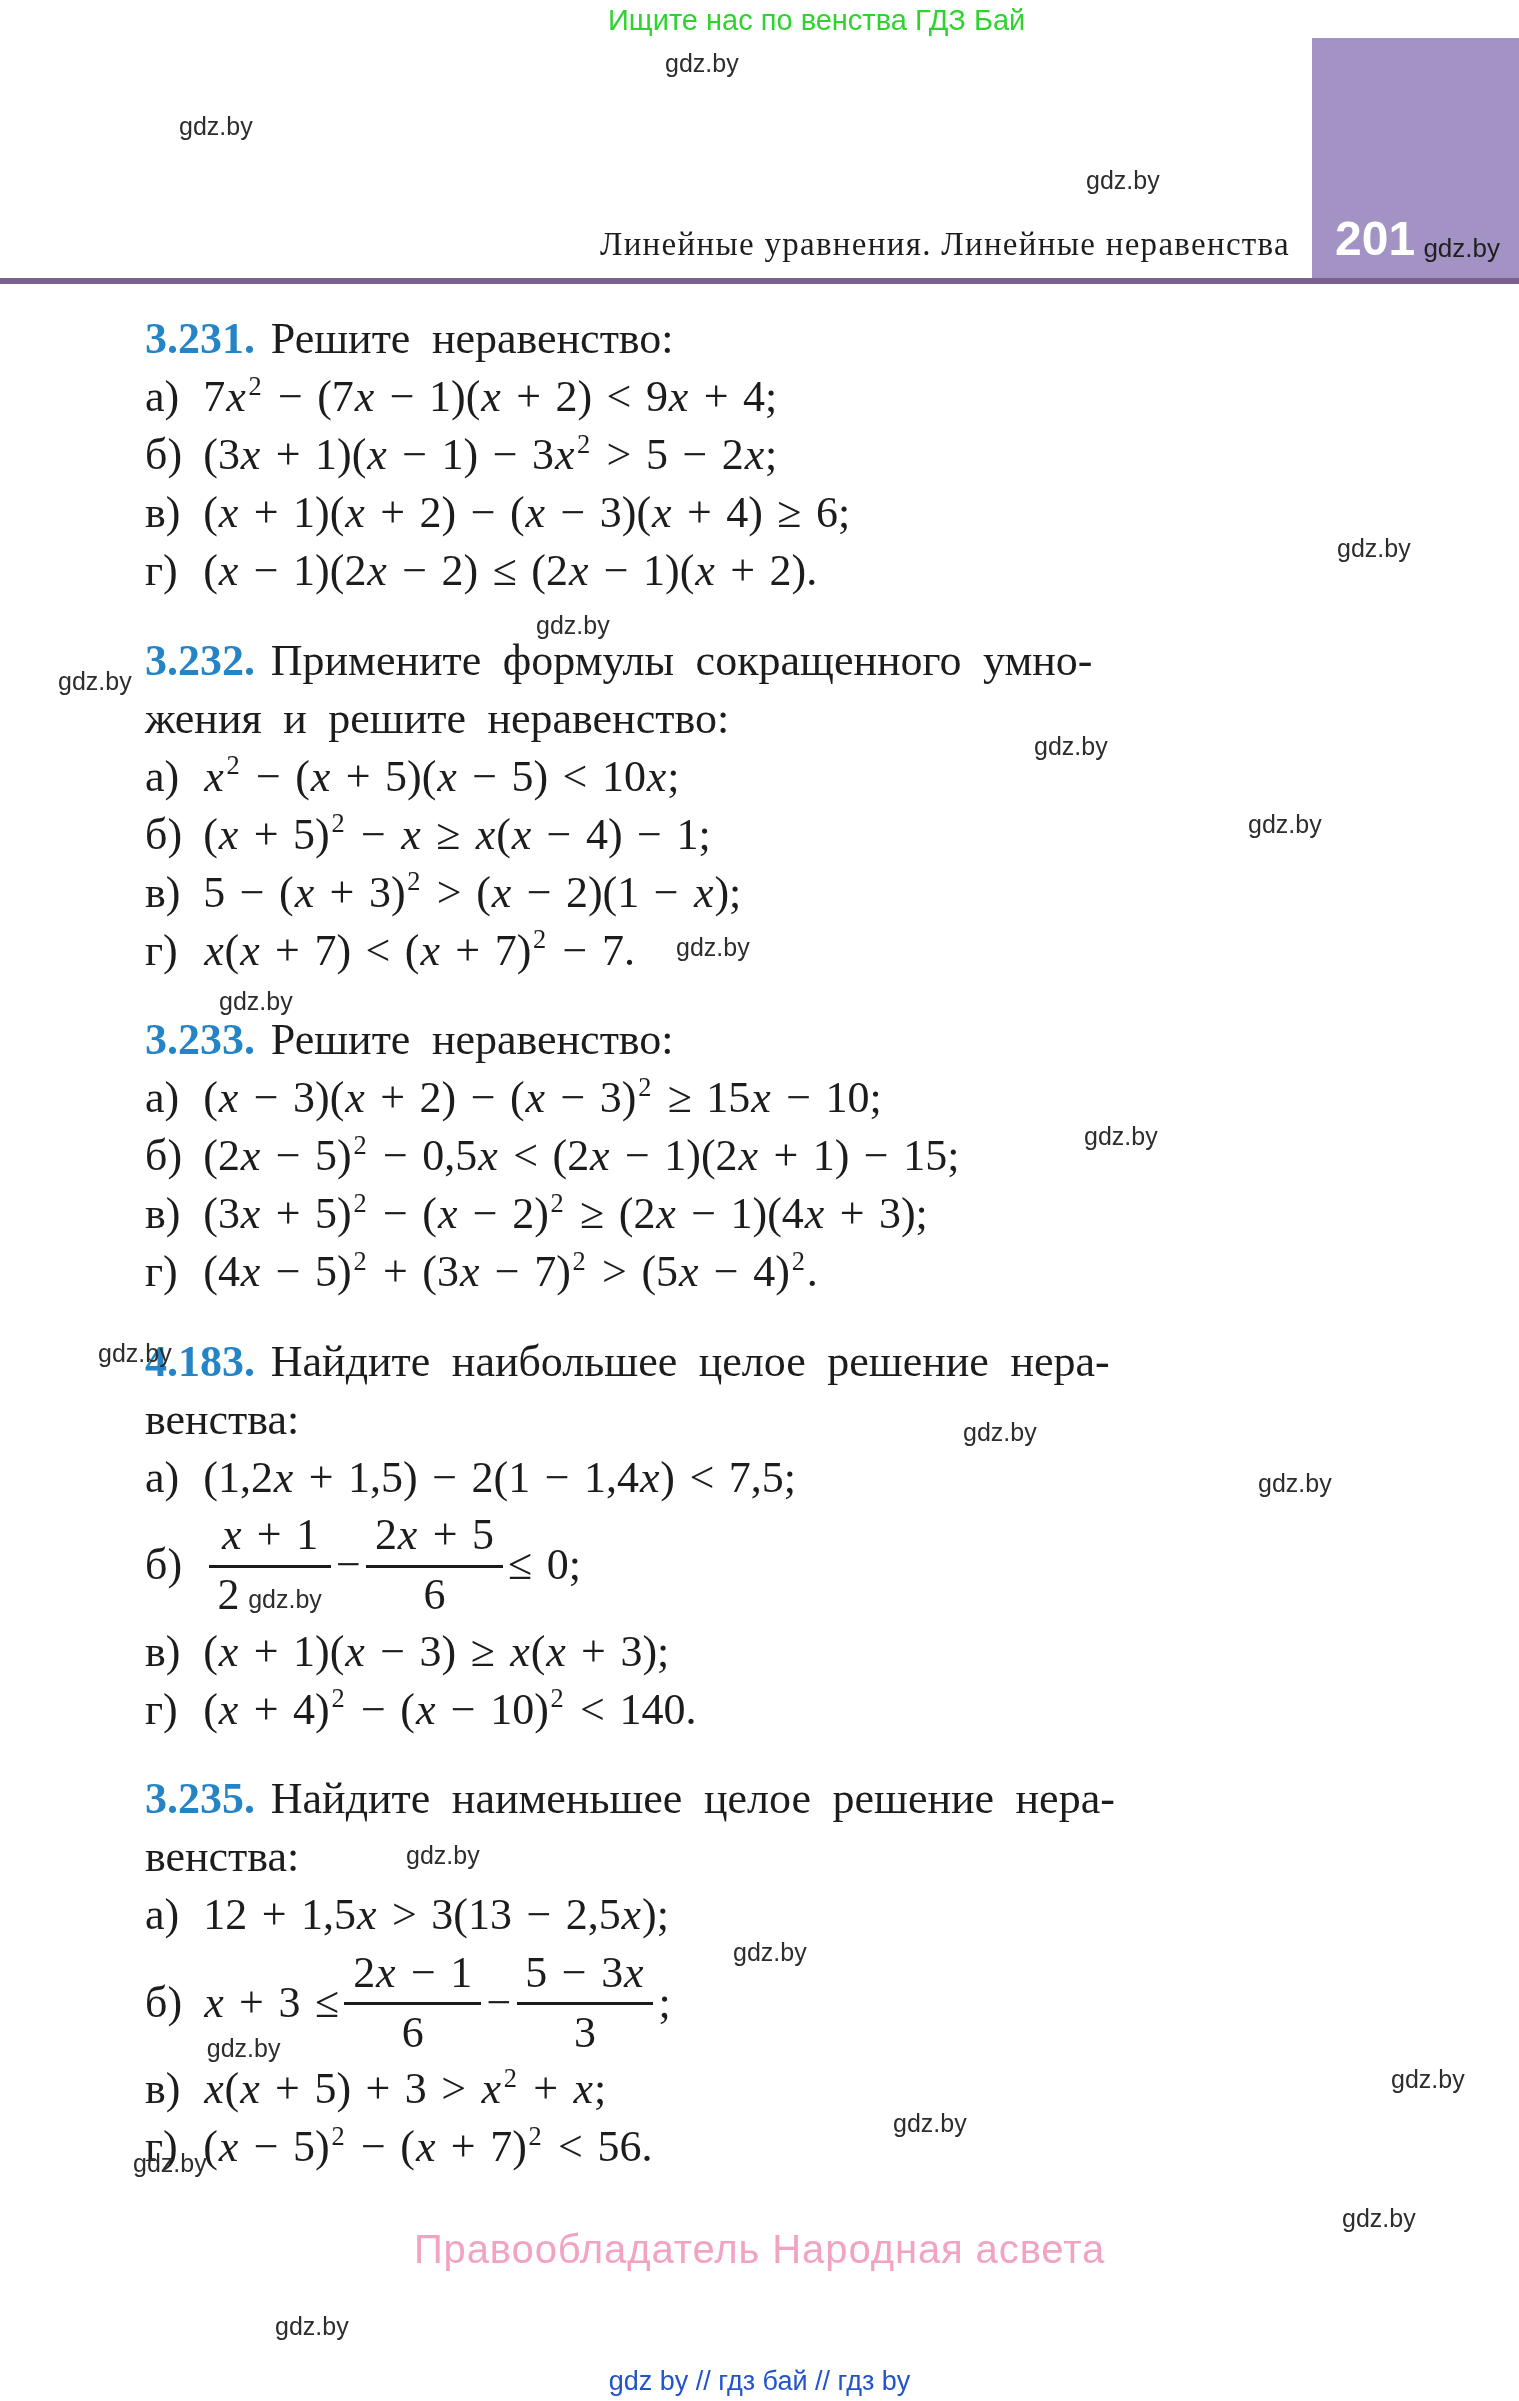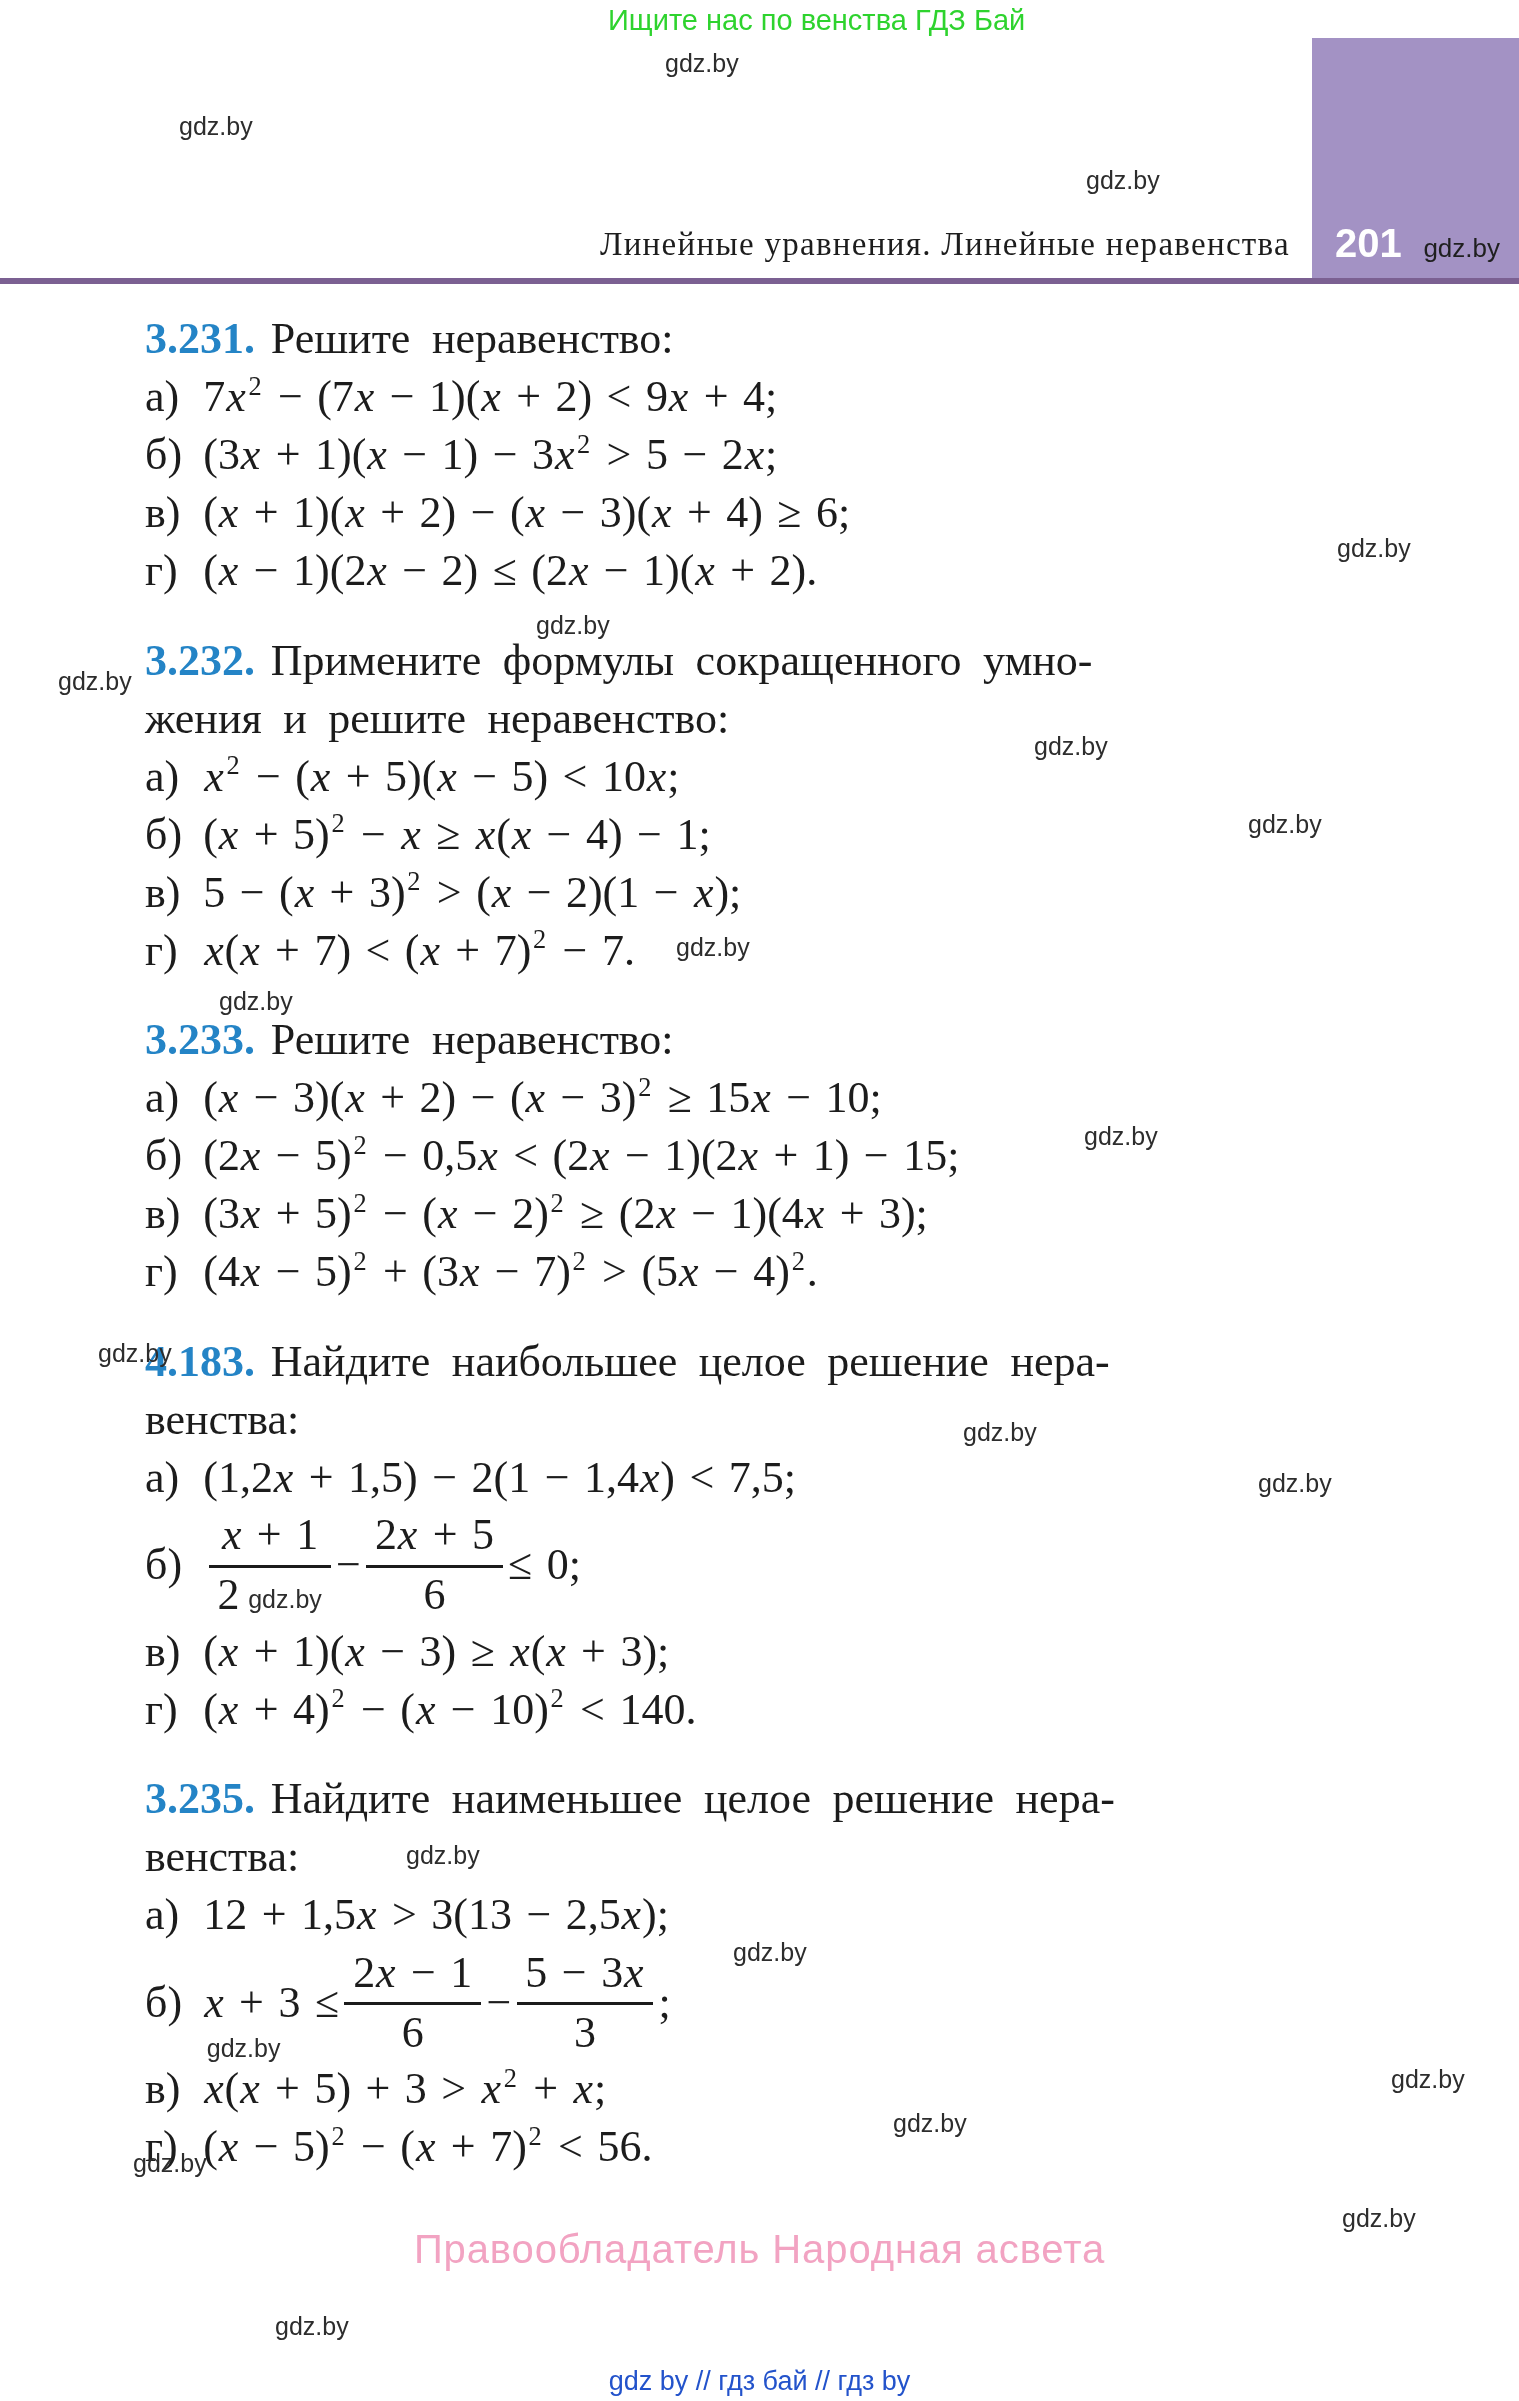--- a/index.html
+++ b/index.html
@@ -26,7 +26,7 @@
   }
   .page-badge .pnum{
     position:absolute;left:23px;bottom:12.3px;font-family:"Liberation Sans",sans-serif;
-    font-weight:bold;font-size:40px;color:#ffffff;
+    font-weight:bold;font-size:48px;color:#ffffff;
   }
   .page-badge .bwm{
     position:absolute;right:19px;bottom:14px;font-family:"Liberation Sans",sans-serif;

